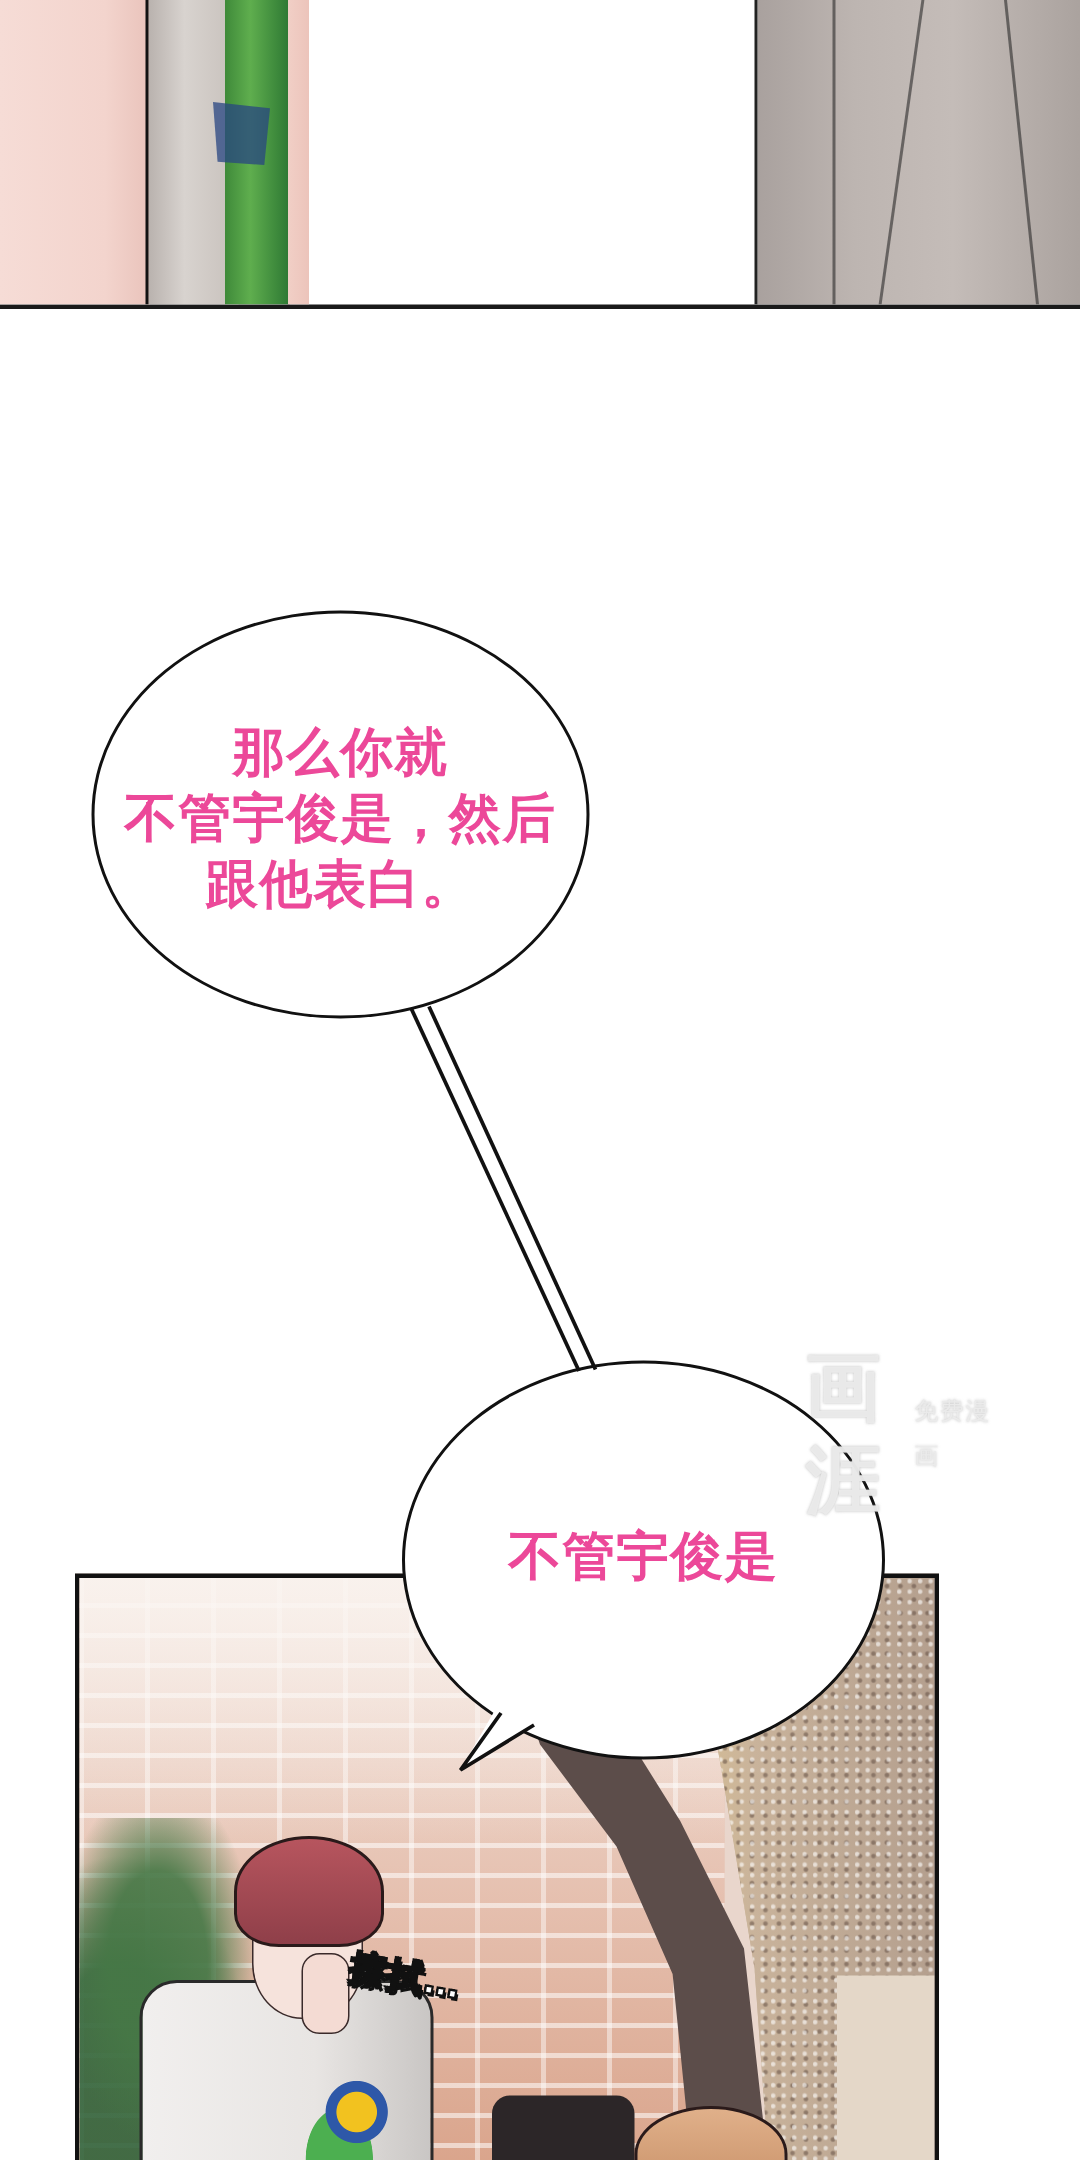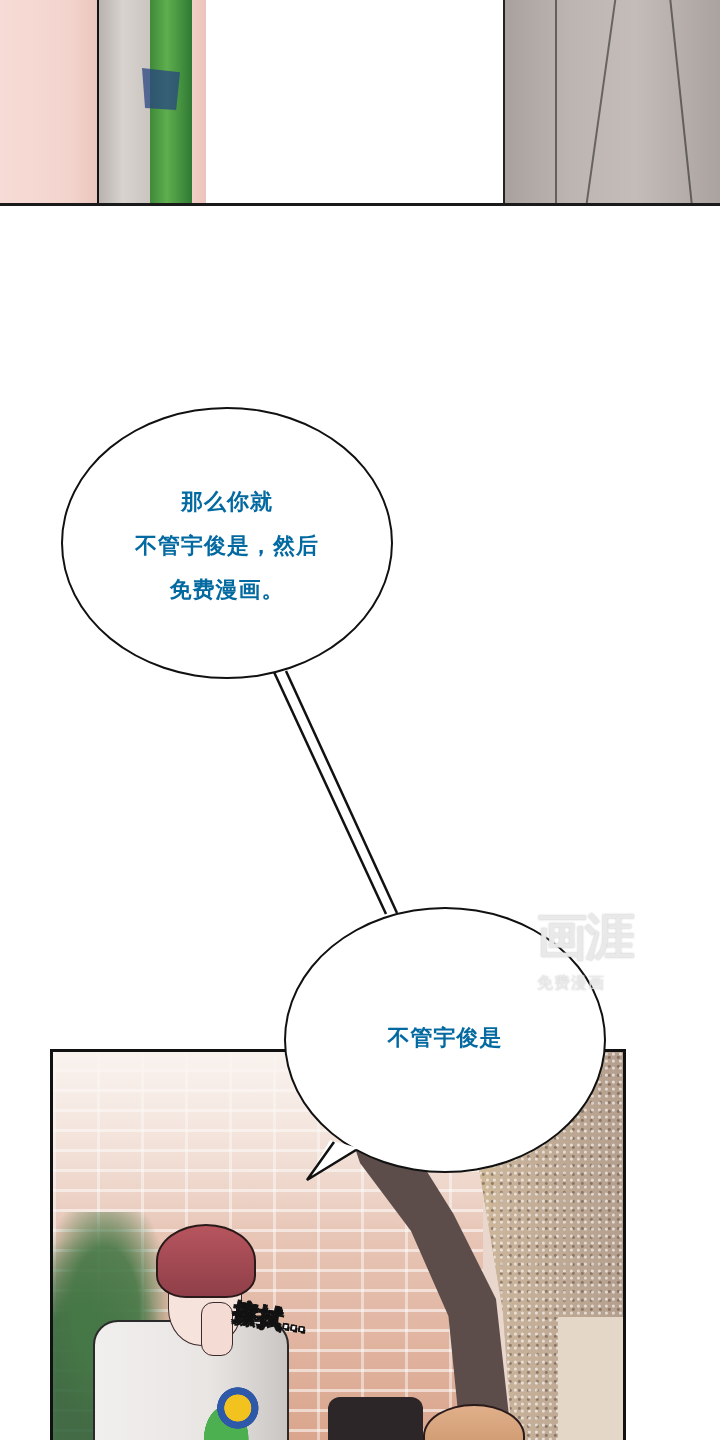--- a/index.html
+++ b/index.html
@@ -54,7 +54,7 @@
       z-index: 5;
     }
     .bubble-line {
-      font-weight: bold; color: #0369a1; font-size: 22px; line-height: 44px;
+      font-weight: bold; color: #ec4899; font-size: 35px; line-height: 44px;
       letter-spacing: 1px; white-space: nowrap;
     }
     .bubble-1 { left: 61px; top: 407px; width: 328px; height: 268px; }

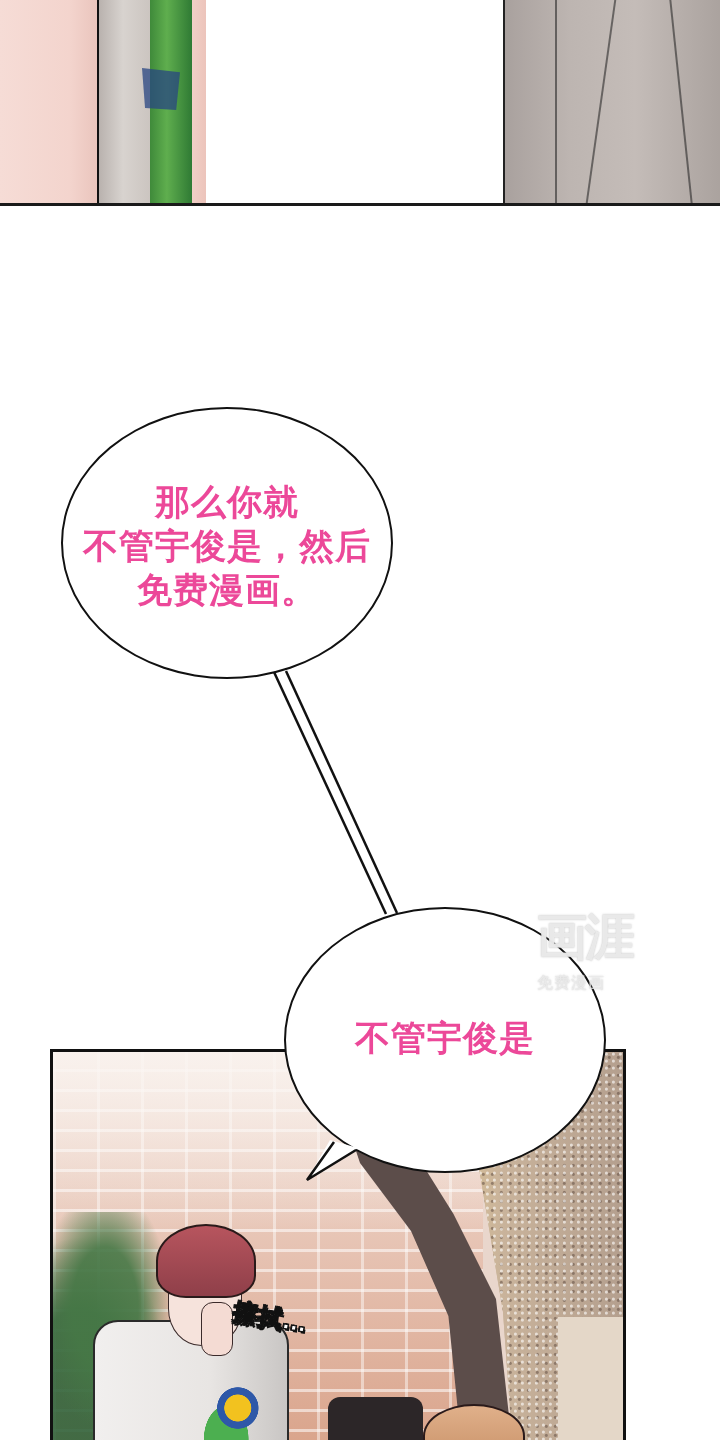--- a/index.html
+++ b/index.html
@@ -174,7 +174,7 @@
   <div class="b1-inner">
     <div class="bubble-line" style="text-align:center;">那么你就</div>
     <div class="bubble-line" style="text-align:center;">不管宇俊是，然后</div>
-    <div class="bubble-line" style="text-align:center;">免费漫画。</div>
+    <div class="bubble-line" style="text-align:center;">跟他表白。</div>
   </div>
 </div>
 

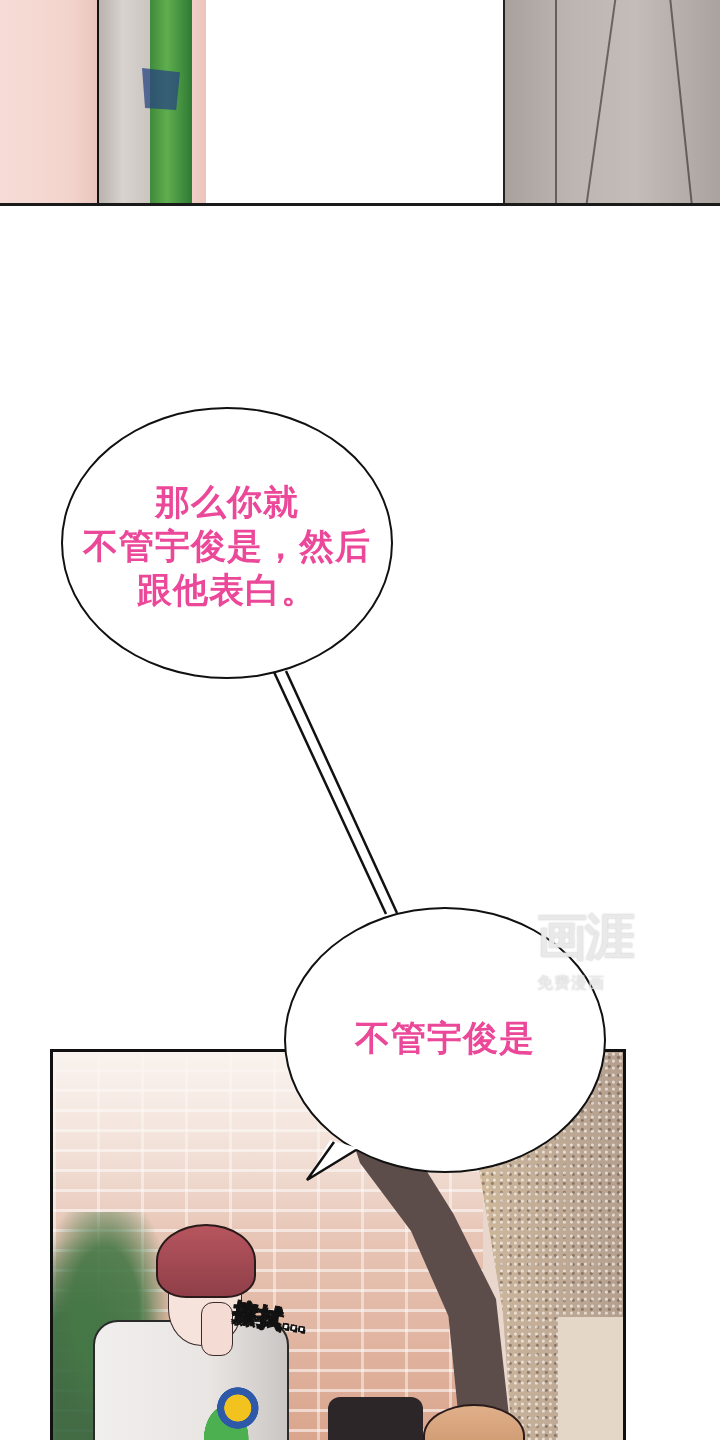--- a/index.html
+++ b/index.html
@@ -67,7 +67,7 @@
     
     .watermark {
       left: 537px; top: 906px; width: 124px; height: 100px; z-index: 7;
-      display: flex; flex-direction: column; align-items: flex-start;
+      display: flex; flex-direction: row; align-items: center;
       color: rgba(235,235,235,0.95);
       text-shadow: 0 0 2px rgba(150,150,150,0.6);
     }

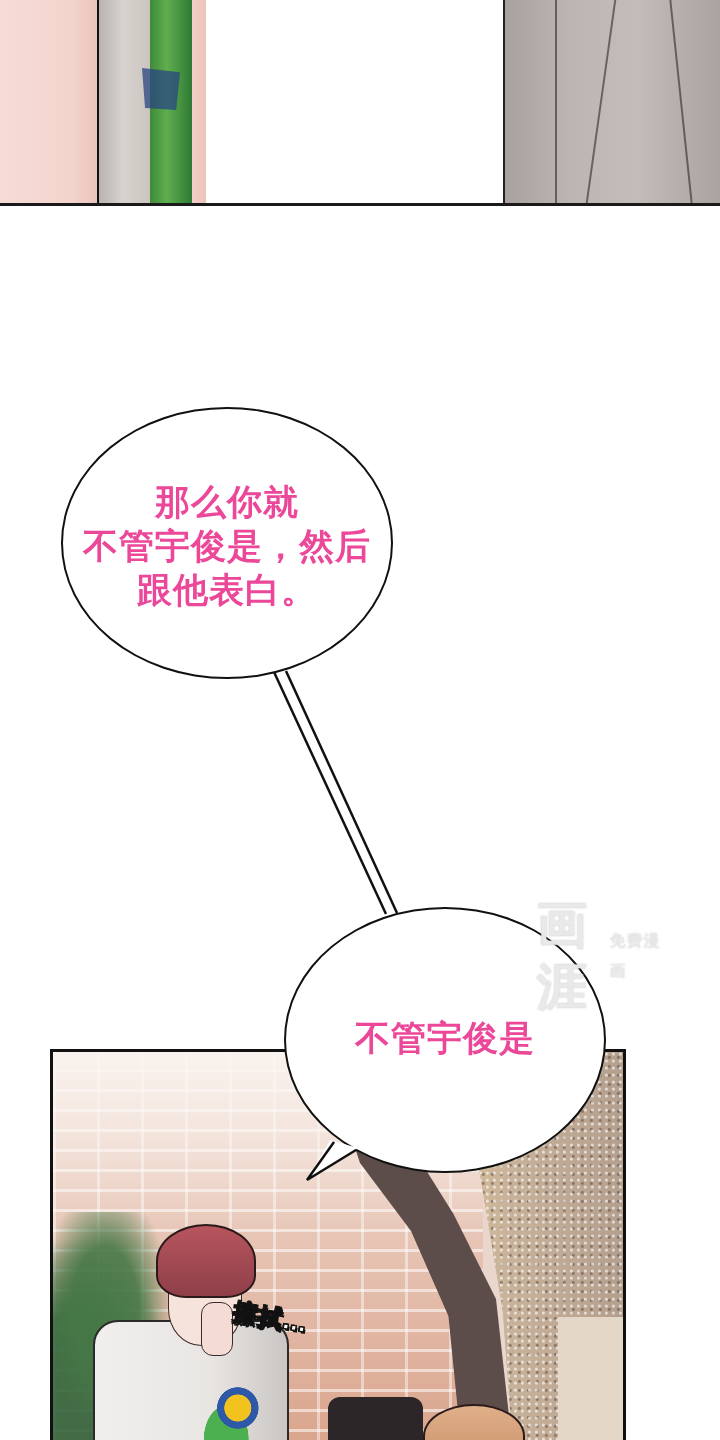--- a/index.html
+++ b/index.html
@@ -58,7 +58,7 @@
       letter-spacing: 1px; white-space: nowrap;
     }
     .bubble-1 { left: 61px; top: 407px; width: 328px; height: 268px; }
-    .bubble-2 { left: 284px; top: 907px; width: 318px; height: 262px; }
+    .bubble-2 { left: 268px; top: 907px; width: 318px; height: 262px; }
     .b1-inner { margin-top: 6px; }
     .b2-inner { margin-top: -4px; }
 

